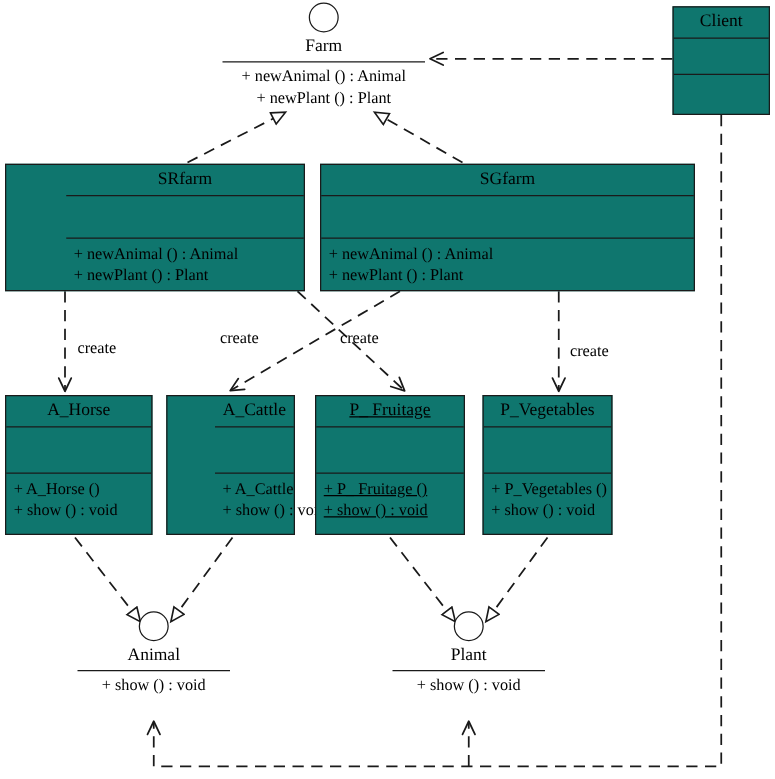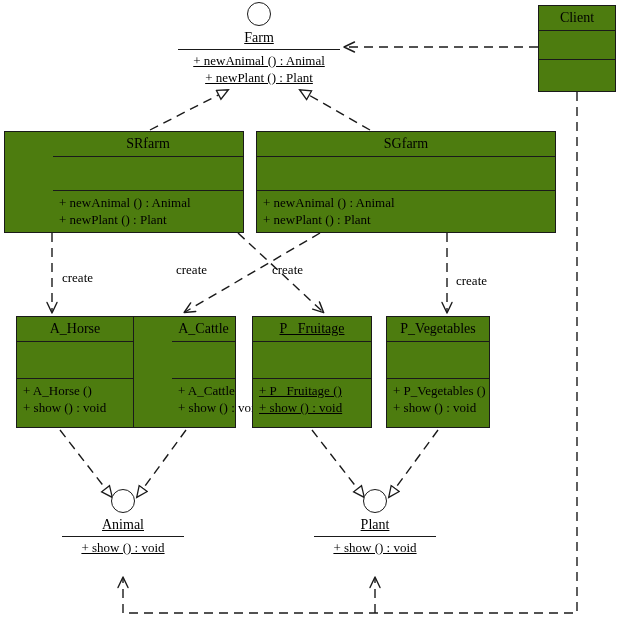--- a/index.html
+++ b/index.html
@@ -16,7 +16,7 @@
   .umlbox{
     position:absolute;
     border:1.4px solid #1a1a1a;
-    background:#4d7c0f;
+    background:#0f766e;
     box-sizing:border-box;
   }
   .umlbox .cname{

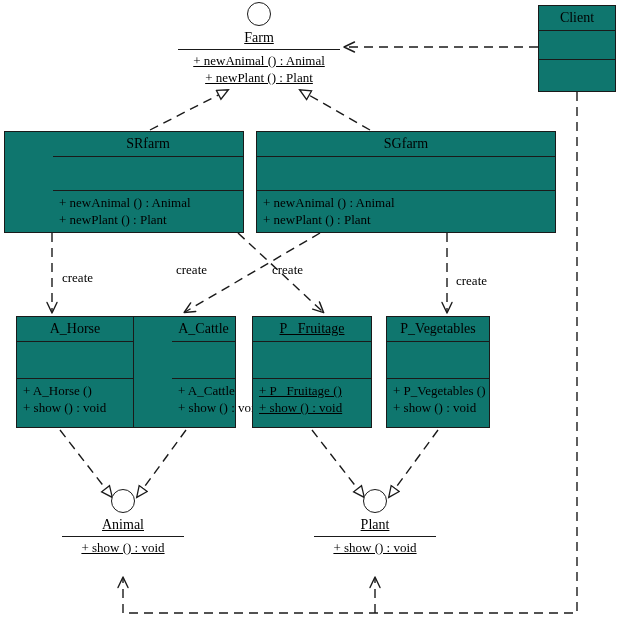--- a/index.html
+++ b/index.html
@@ -41,7 +41,7 @@
   }
 
   
-  .iface{position:absolute;text-decoration:underline;}
+  .iface{position:absolute;}
   .iface .lolli{
     width:22px;height:22px;border:1.6px solid #1a1a1a;border-radius:50%;
     background:#fff;margin:0 auto;

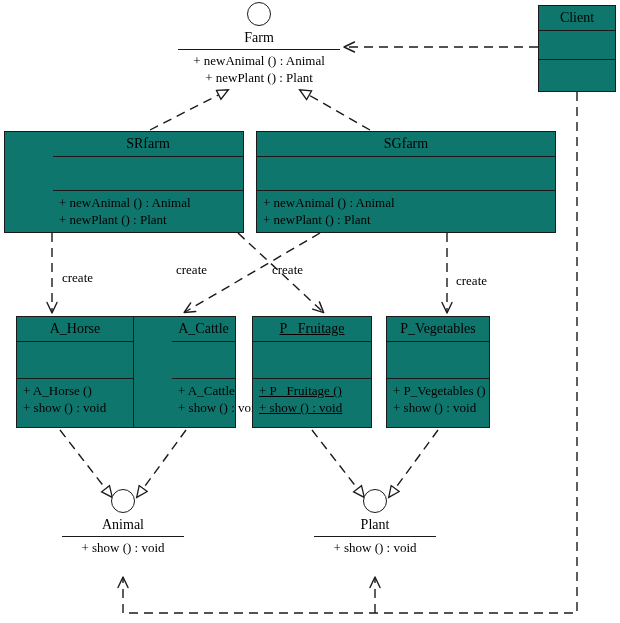--- a/index.html
+++ b/index.html
@@ -169,7 +169,7 @@
   <div class="edge-label" style="left:272px;top:263px;">create</div>
   <div class="edge-label" style="left:456px;top:274px;">create</div>
 
-  <div class="umlbox" style="left:16px;top:316px;width:118px;height:112px;">
+  <div class="umlbox" style="left:4px;top:316px;width:118px;height:112px;">
     <div class="cname">A_Horse</div>
     <div class="attrs" style="height:36px;"></div>
     <div class="ops">

